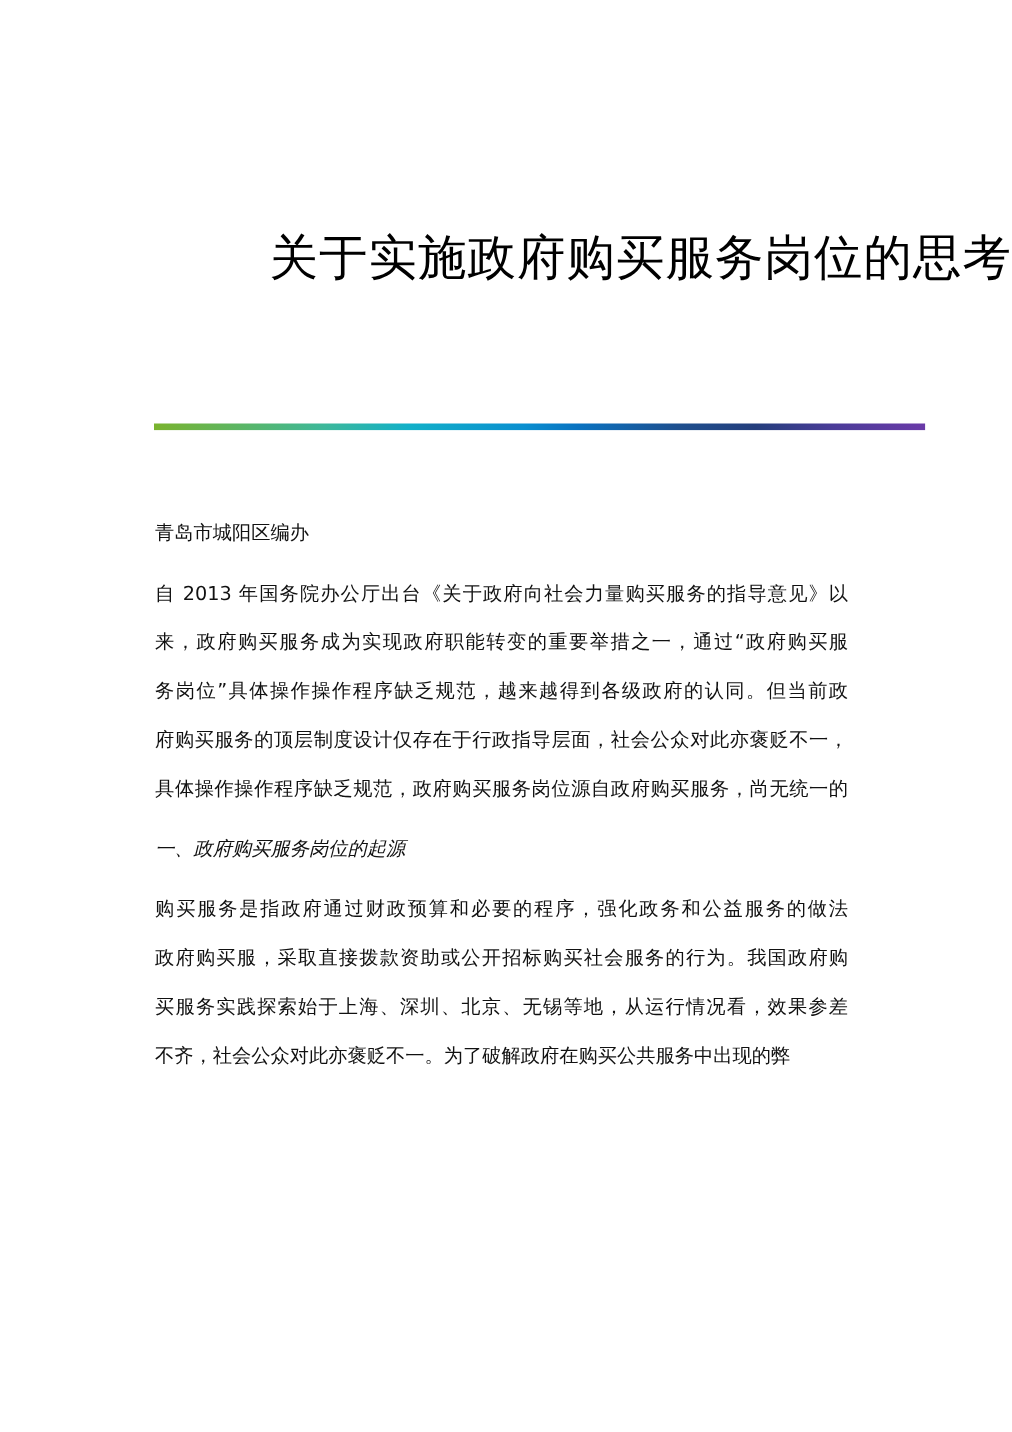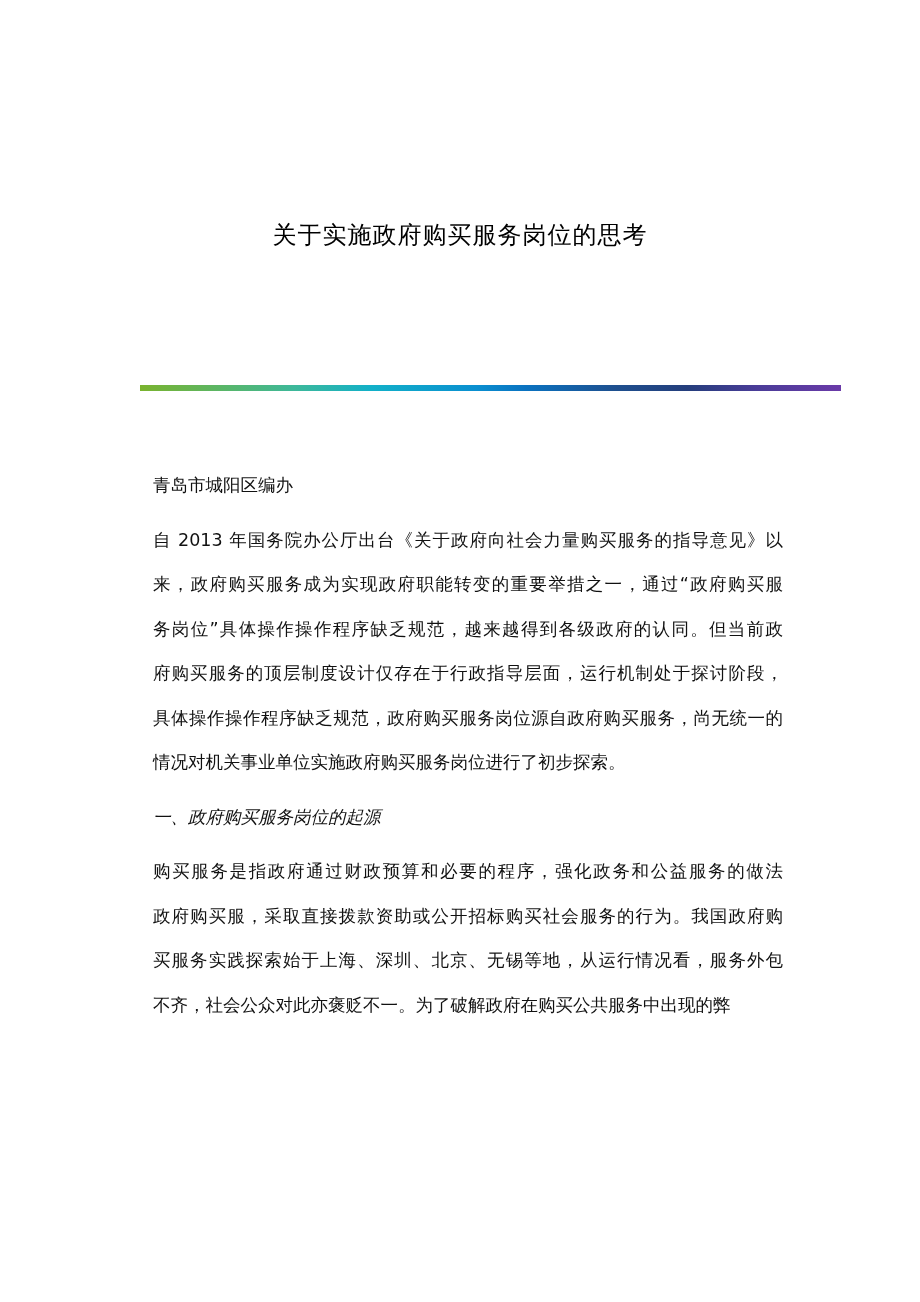--- a/index.html
+++ b/index.html
@@ -20,8 +20,8 @@
     left: 0;
     top: 213px;
     width: 920px;
-    text-align: center;
-    font-size: 24px;
+    text-align: right;
+    font-size: 44px;
     line-height: 44px;
     letter-spacing: 1px;
     font-family: "DejaVu Serif", "Liberation Serif", serif;

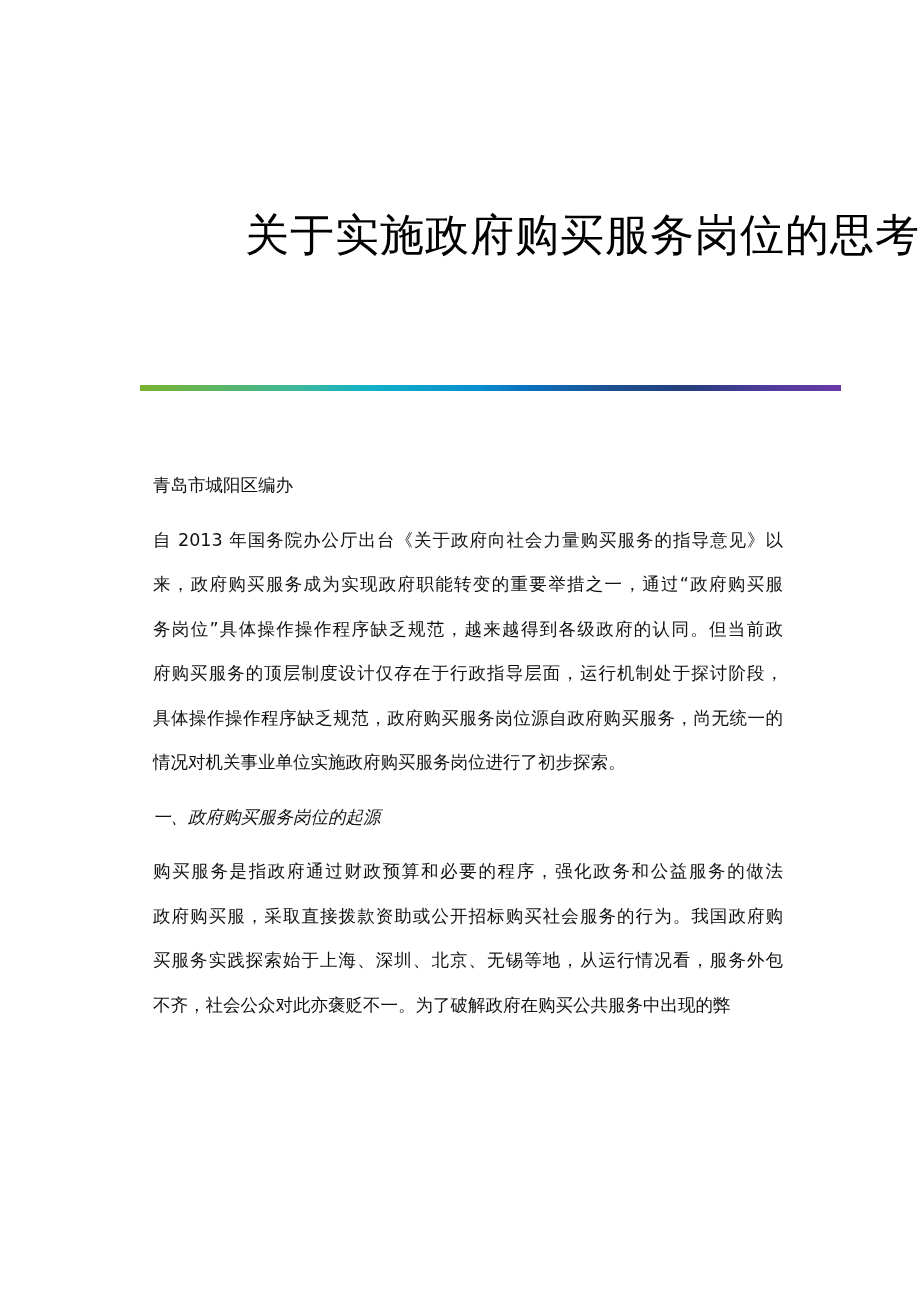--- a/index.html
+++ b/index.html
@@ -44,7 +44,6 @@
     line-height: 44.5px;
     font-family: "DejaVu Sans", "Liberation Sans", sans-serif;
     color: #111;
-    margin-left: 12px;
   }
   .line {
     display: block;

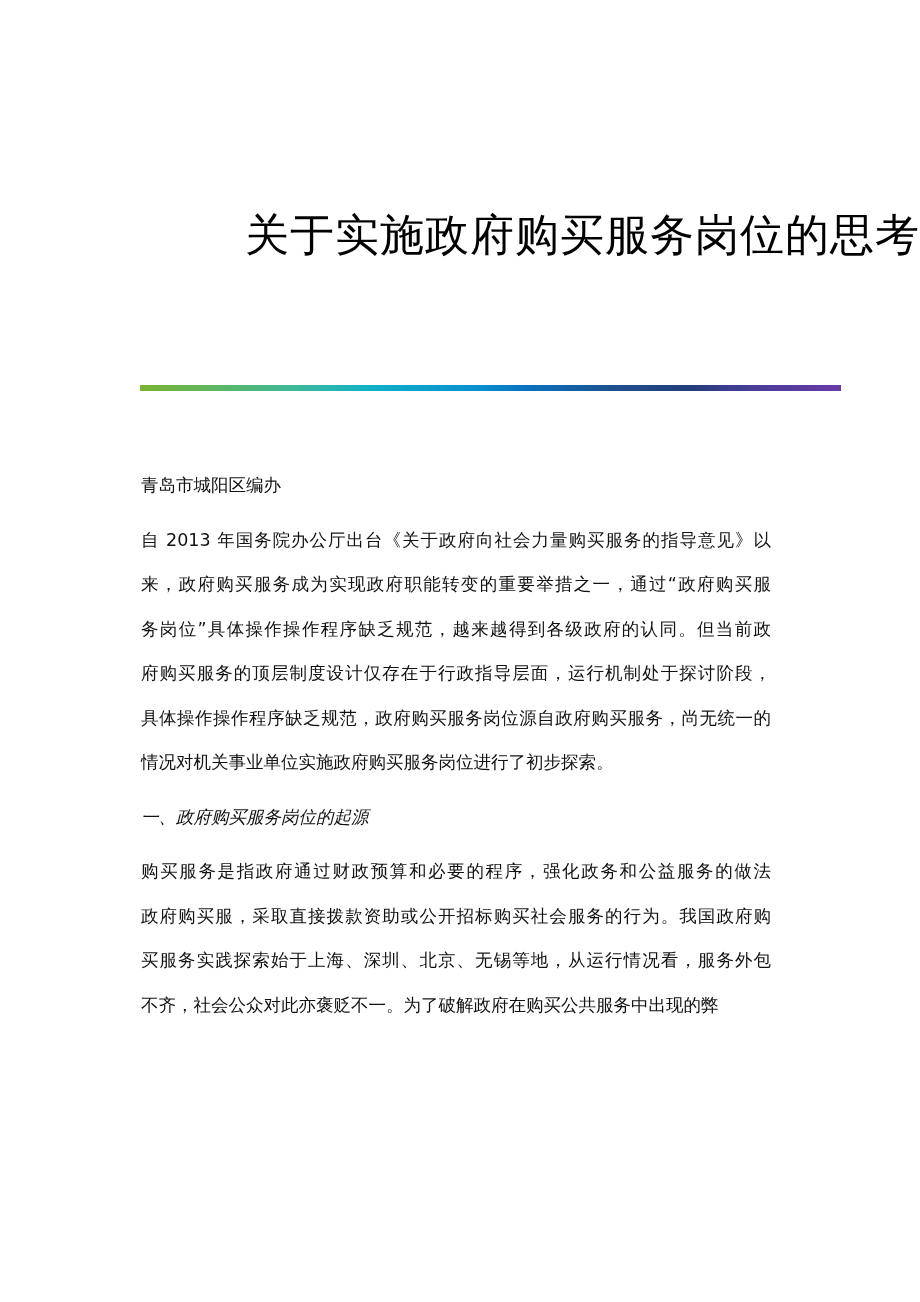--- a/index.html
+++ b/index.html
@@ -70,7 +70,7 @@
     <span class="line">自 2013 年国务院办公厅出台《关于政府向社会力量购买服务的指导意见》以</span>
     <span class="line">来，政府购买服务成为实现政府职能转变的重要举措之一，通过“政府购买服</span>
     <span class="line">务岗位”具体操作操作程序缺乏规范，越来越得到各级政府的认同。但当前政</span>
-    <span class="line">府购买服务的顶层制度设计仅存在于行政指导层面，运行机制处于探讨阶段，</span>
+    <span class="line">府购买服务的顶层制度设计仅存在于行政指导层面，社会公众对此亦褒贬不一，</span>
     <span class="line">具体操作操作程序缺乏规范，政府购买服务岗位源自政府购买服务，尚无统一的</span>
     <span class="line last">情况对机关事业单位实施政府购买服务岗位进行了初步探索。</span>
   </div>

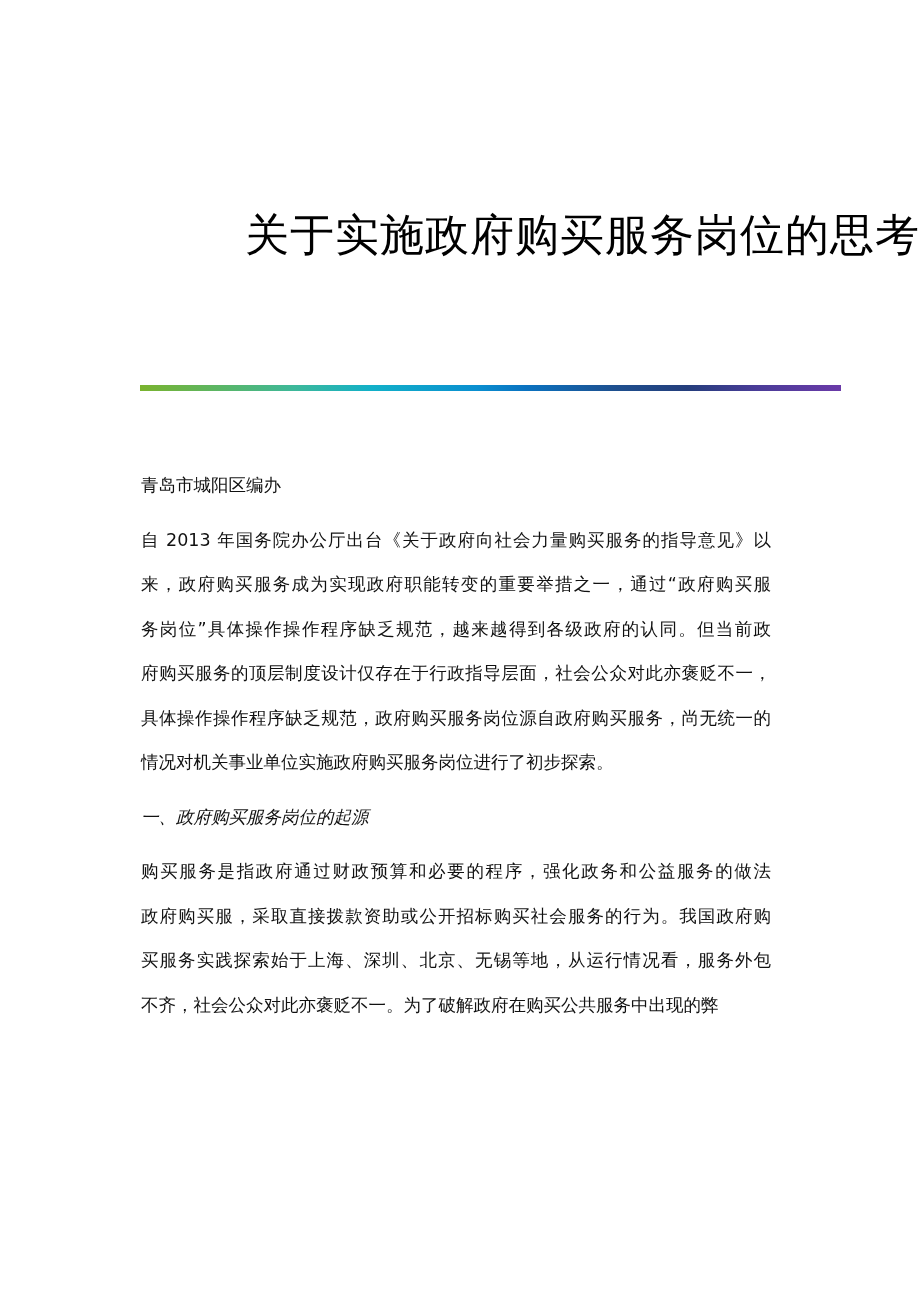--- a/index.html
+++ b/index.html
@@ -72,7 +72,6 @@
     <span class="line">务岗位”具体操作操作程序缺乏规范，越来越得到各级政府的认同。但当前政</span>
     <span class="line">府购买服务的顶层制度设计仅存在于行政指导层面，社会公众对此亦褒贬不一，</span>
     <span class="line">具体操作操作程序缺乏规范，政府购买服务岗位源自政府购买服务，尚无统一的</span>
-    <span class="line last">情况对机关事业单位实施政府购买服务岗位进行了初步探索。</span>
   </div>
 
   <div class="line last" style="margin-bottom:10px;font-style:italic;">一、政府购买服务岗位的起源</div>

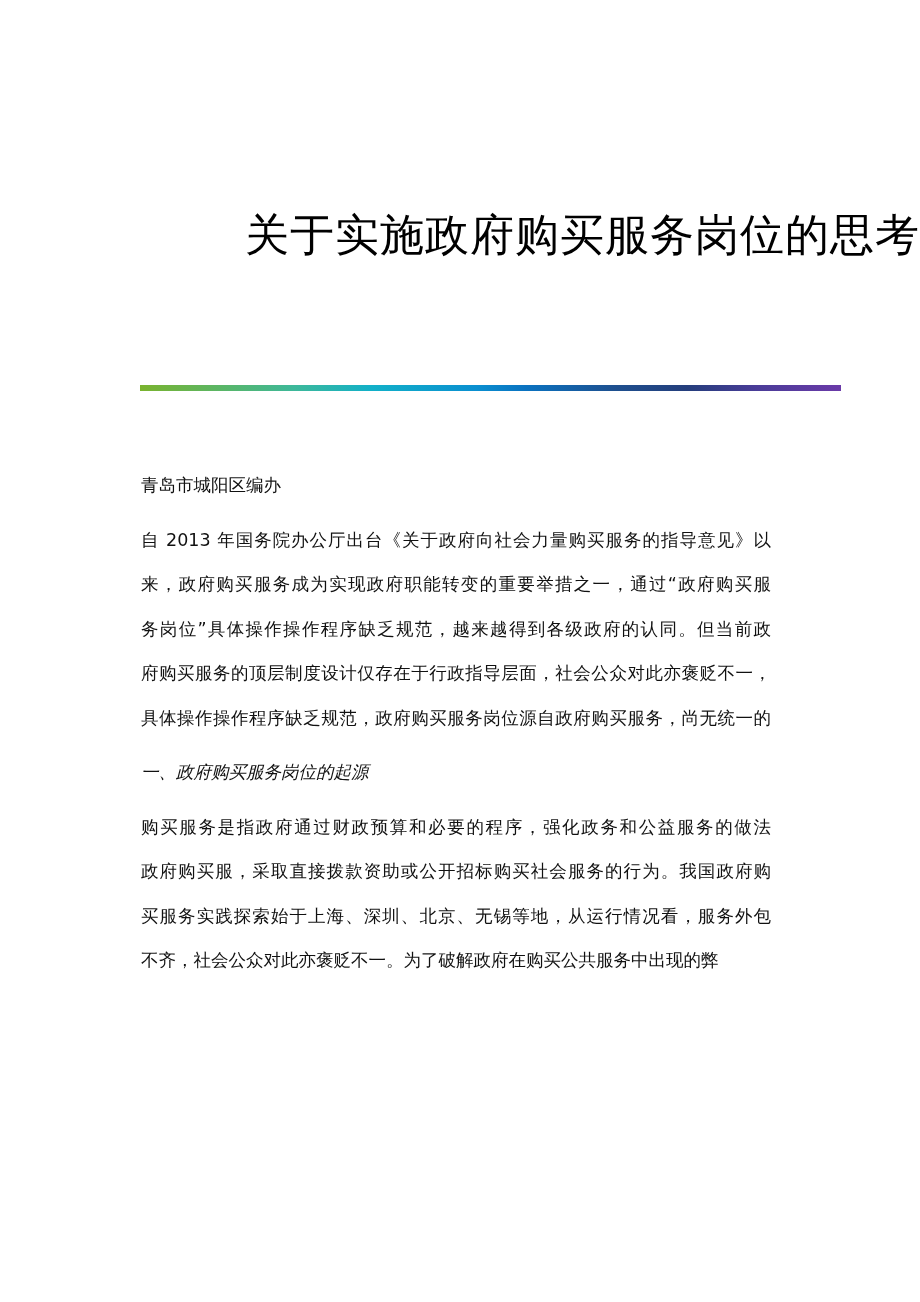--- a/index.html
+++ b/index.html
@@ -79,7 +79,7 @@
   <div>
     <span class="line">购买服务是指政府通过财政预算和必要的程序，强化政务和公益服务的做法</span>
     <span class="line">政府购买服，采取直接拨款资助或公开招标购买社会服务的行为。我国政府购</span>
-    <span class="line">买服务实践探索始于上海、深圳、北京、无锡等地，从运行情况看，服务外包</span>
+    <span class="line">买服务实践探索始于上海、深圳、北京、无锡等地，从运行情况看，效果参差</span>
     <span class="line last">不齐，社会公众对此亦褒贬不一。为了破解政府在购买公共服务中出现的弊</span>
   </div>
 </div>

